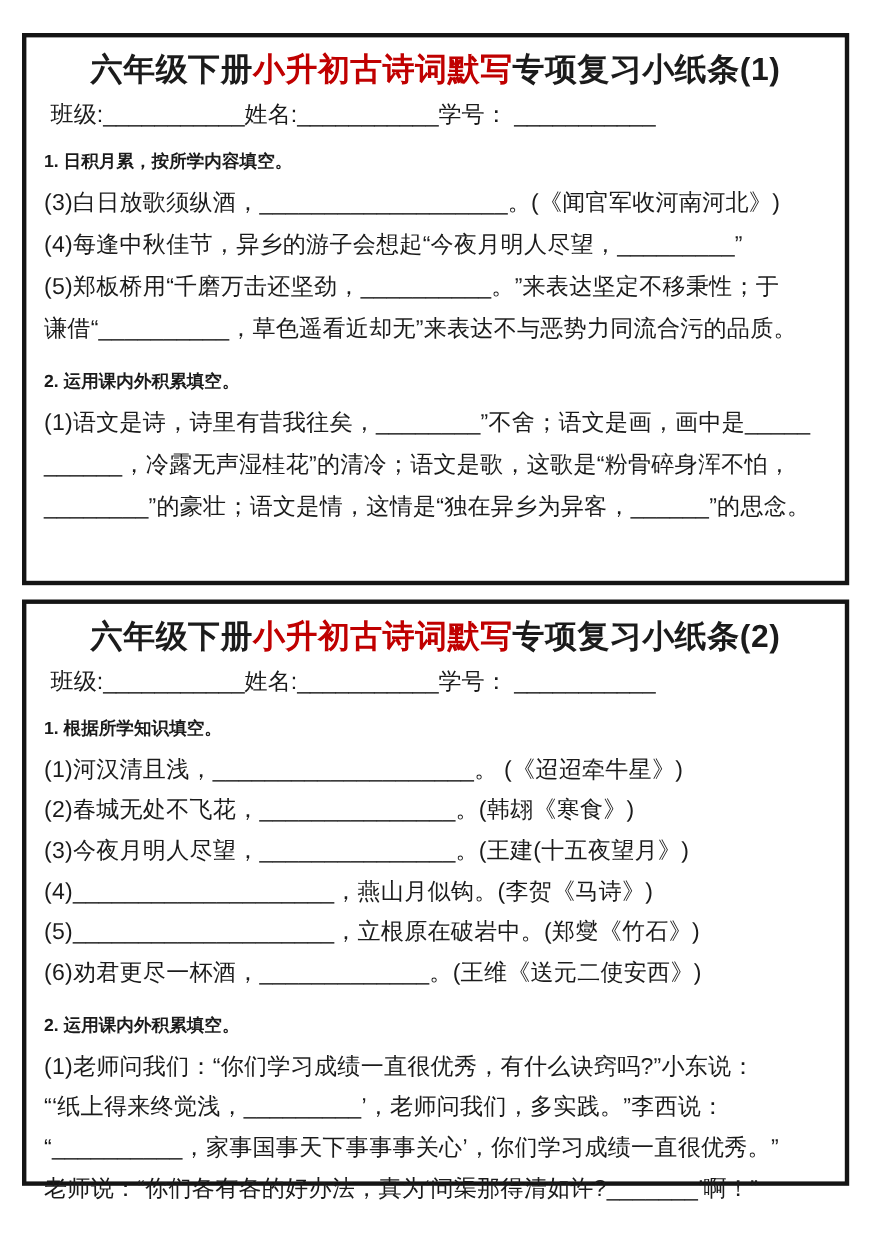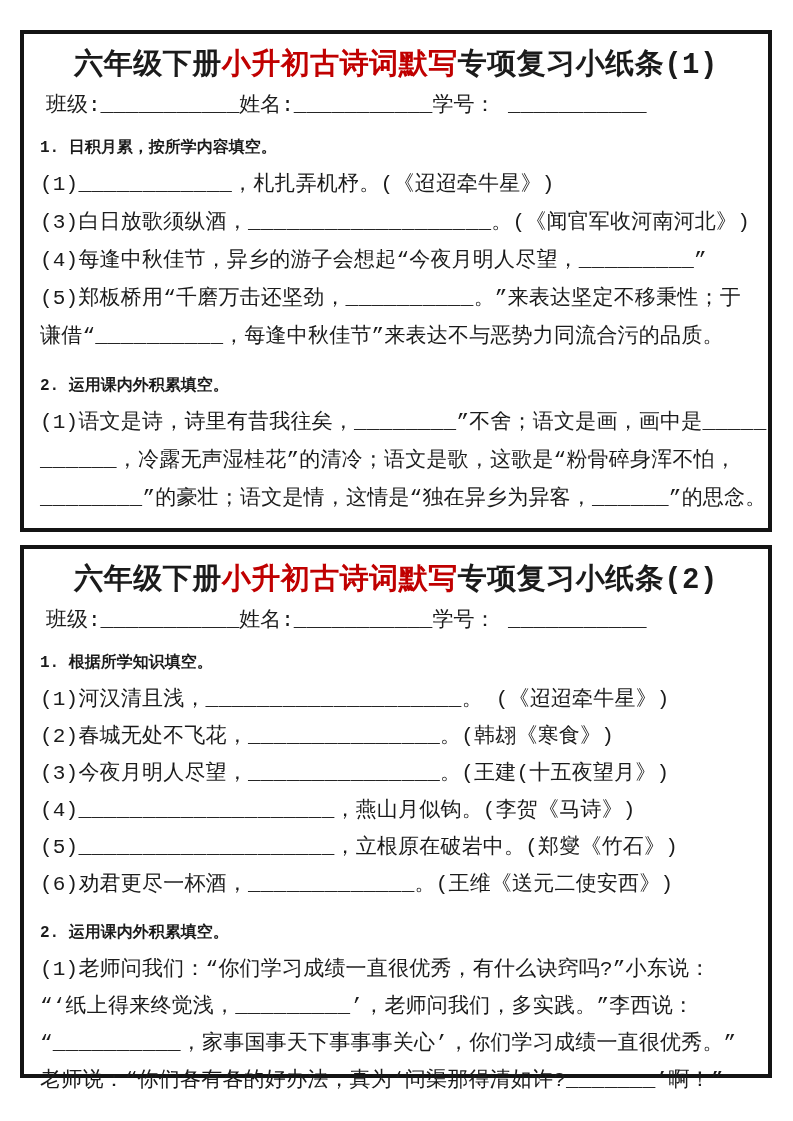--- a/index.html
+++ b/index.html
@@ -17,7 +17,6 @@
     box-sizing: border-box;
     padding: 30px 20px 0 20px;
     overflow: hidden;
-    font-family: Liberation Mono, monospace;
   }
   .card {
     box-sizing: border-box;

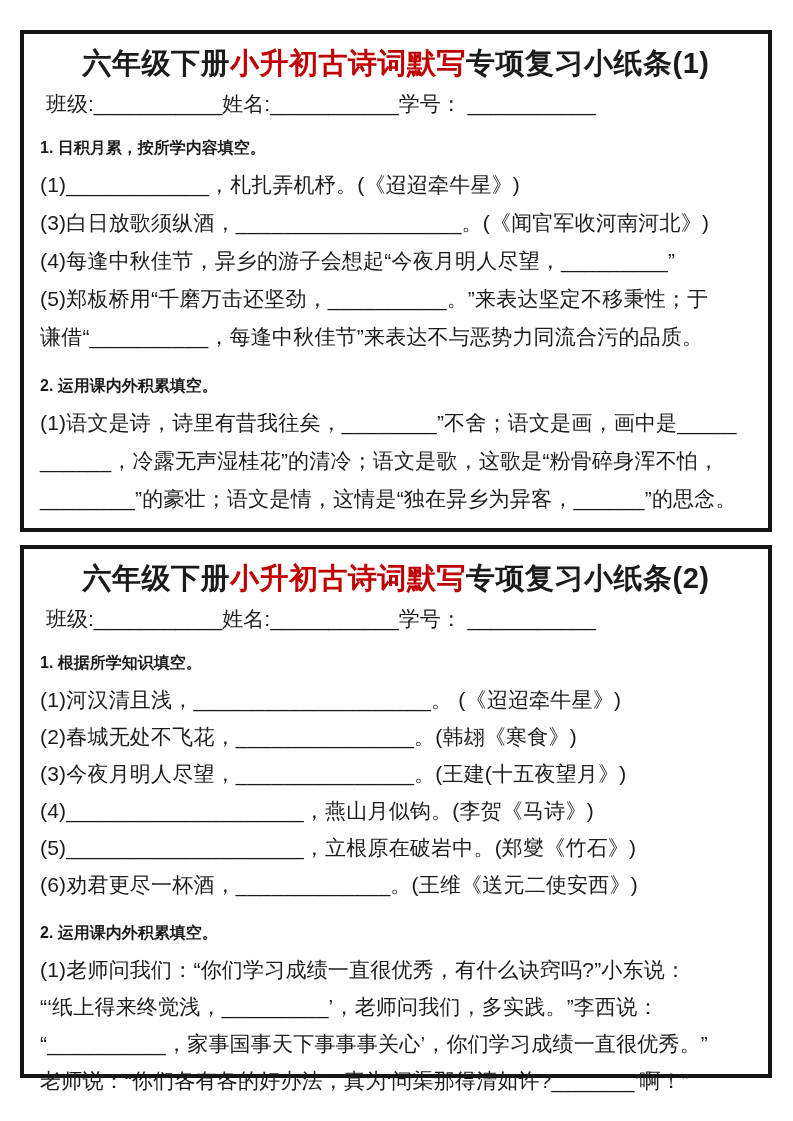--- a/index.html
+++ b/index.html
@@ -87,7 +87,6 @@
 
     <div class="section">
       <div class="sec-heading">1. 日积月累，按所学内容填空。</div>
-      <div class="qline">(1)____________，札扎弄机杼。(《迢迢牵牛星》)</div>
       <div class="qline">(3)白日放歌须纵酒，___________________。(《闻官军收河南河北》)</div>
       <div class="qline">(4)每逢中秋佳节，异乡的游子会想起“今夜月明人尽望，_________”</div>
       <div class="qline">(5)郑板桥用“千磨万击还坚劲，__________。”来表达坚定不移秉性；于</div>

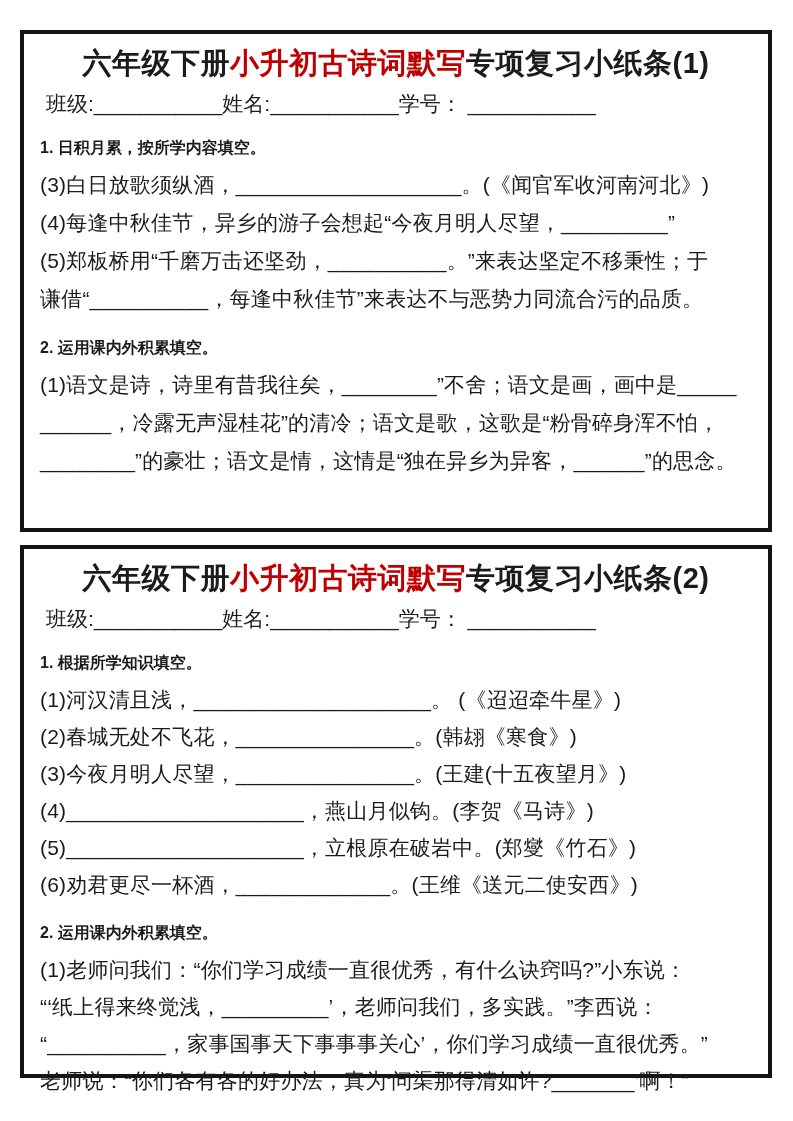--- a/index.html
+++ b/index.html
@@ -90,7 +90,7 @@
       <div class="qline">(3)白日放歌须纵酒，___________________。(《闻官军收河南河北》)</div>
       <div class="qline">(4)每逢中秋佳节，异乡的游子会想起“今夜月明人尽望，_________”</div>
       <div class="qline">(5)郑板桥用“千磨万击还坚劲，__________。”来表达坚定不移秉性；于</div>
-      <div class="qline">谦借“__________，每逢中秋佳节”来表达不与恶势力同流合污的品质。</div>
+      <div class="qline">谦借“__________，草色遥看近却无”来表达不与恶势力同流合污的品质。</div>
     </div>
 
     <div class="section">

